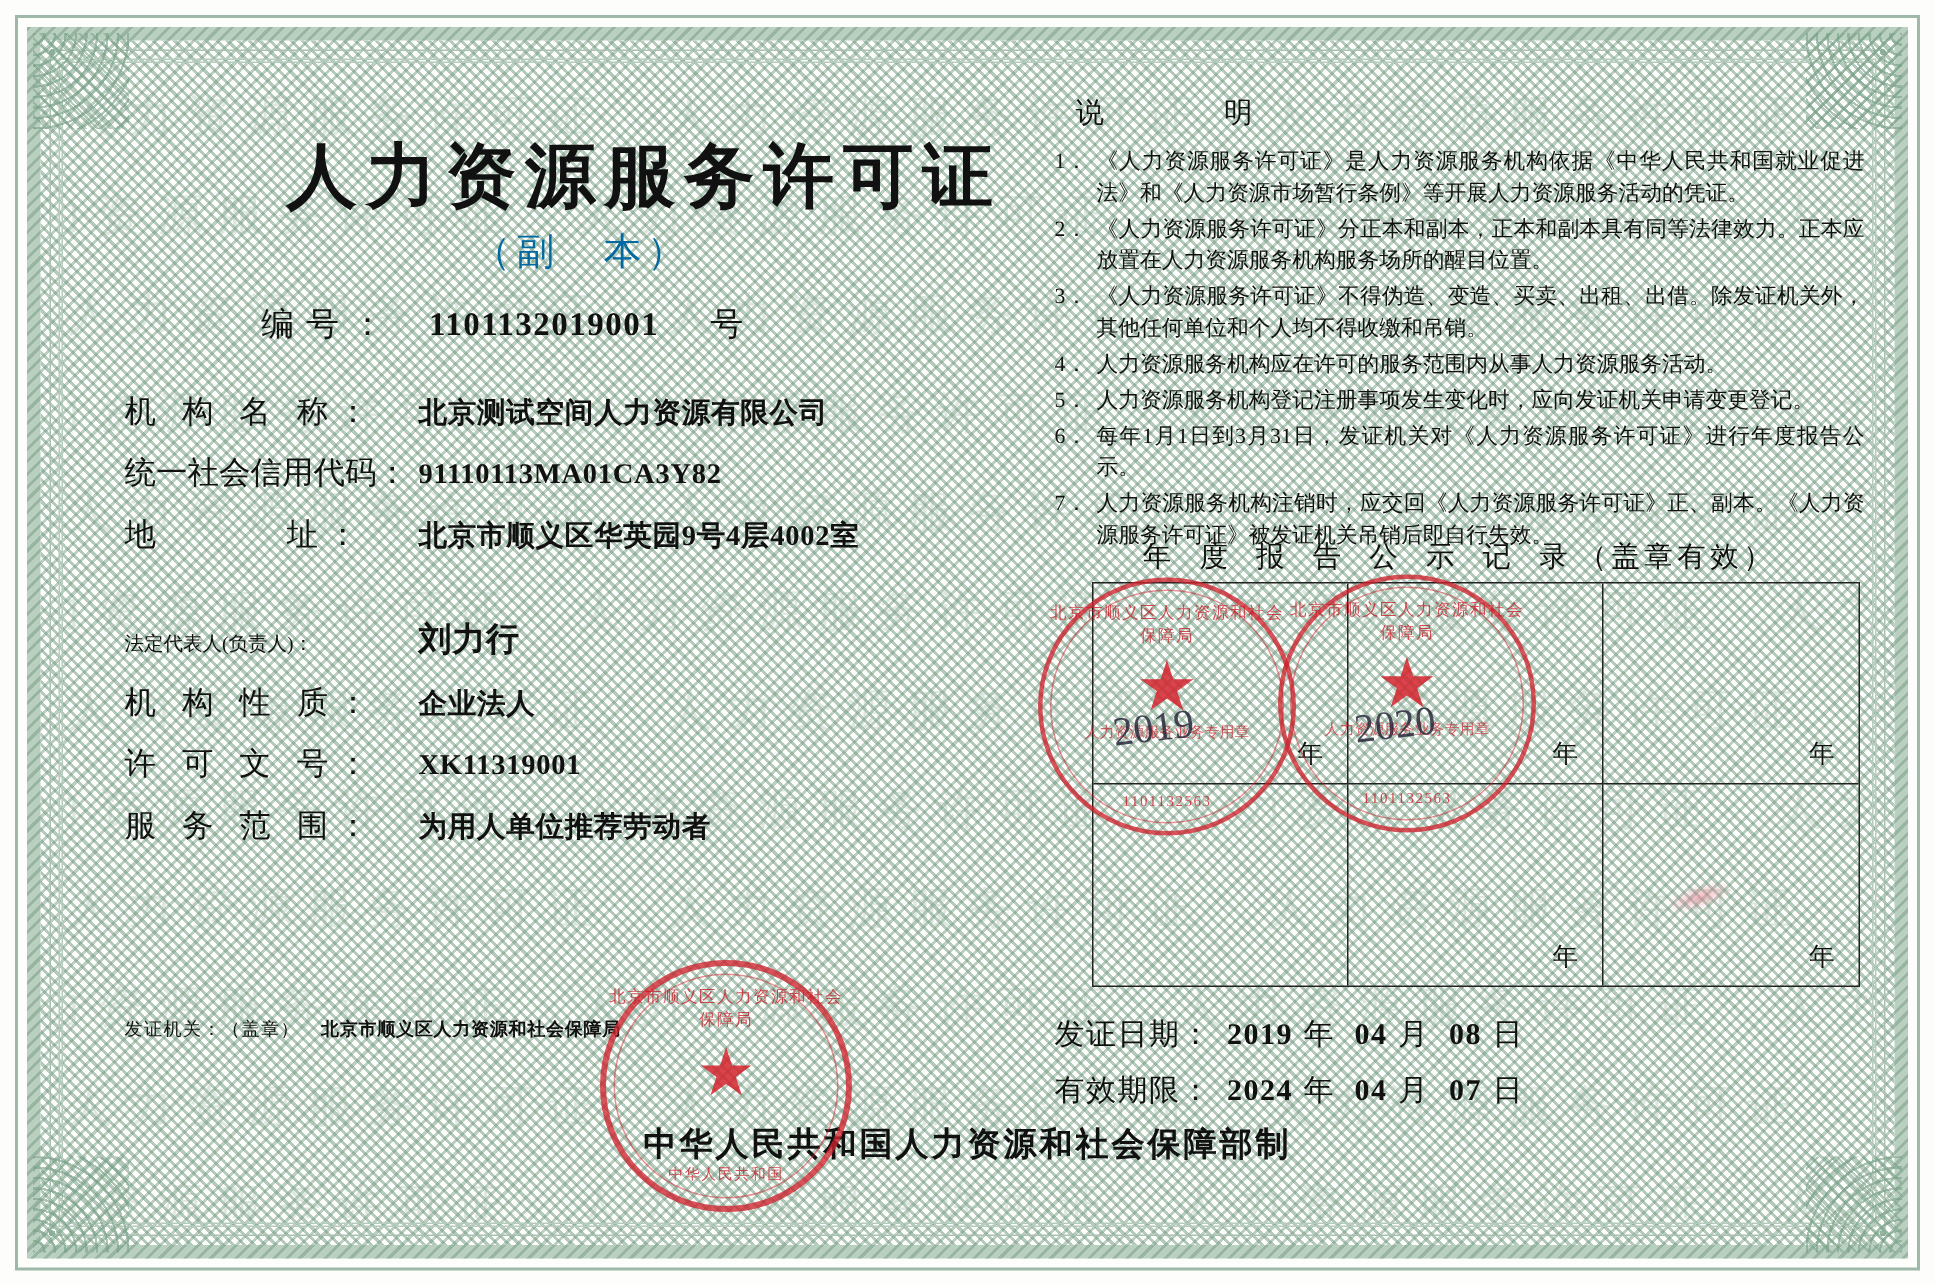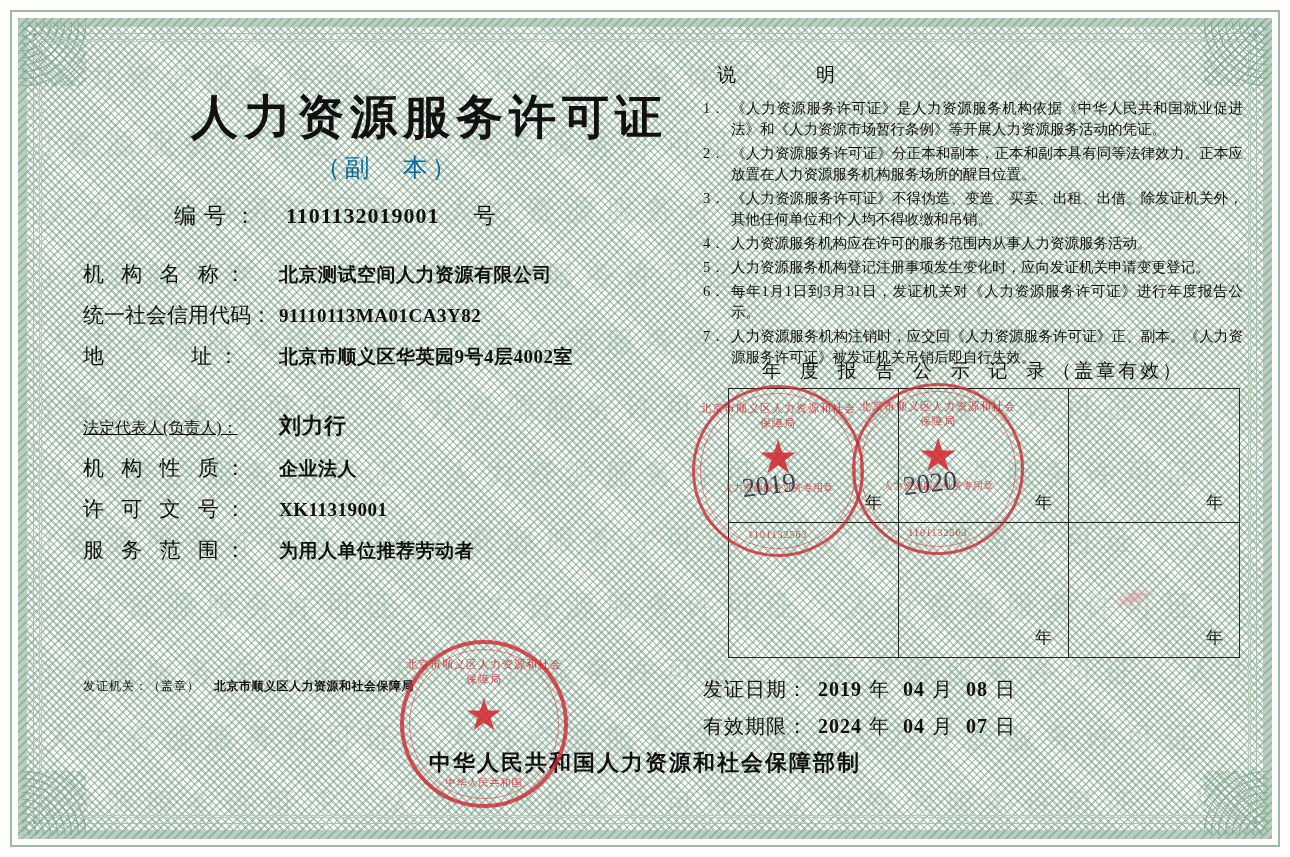--- a/index.html
+++ b/index.html
@@ -158,7 +158,7 @@
     color: #111;
     letter-spacing: 0.5px;
   }
-  .field.small .k { font-size: 16px; text-decoration: underline; }
+  .field.small .k { font-size: 13px; }
   .field.small .v { font-size: 22px; text-align: center; }
   .gap-big { height: 28px; }
 

